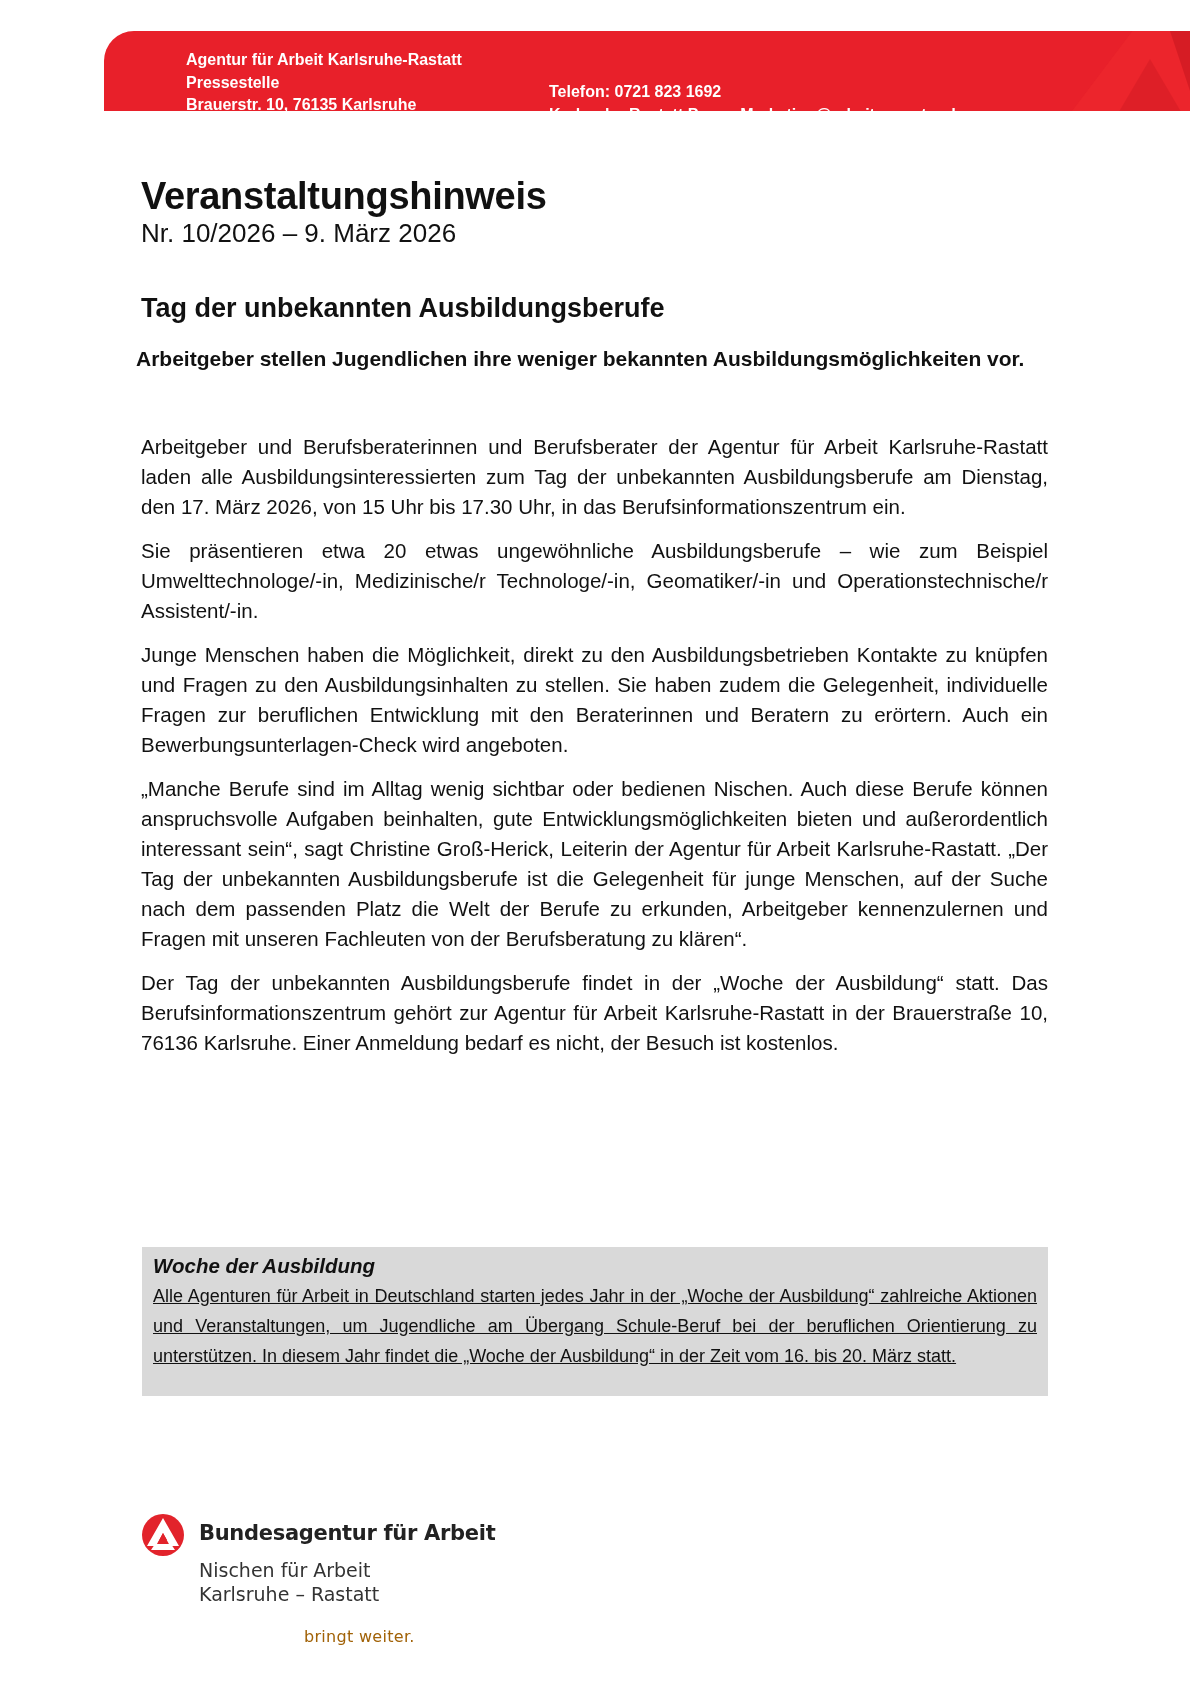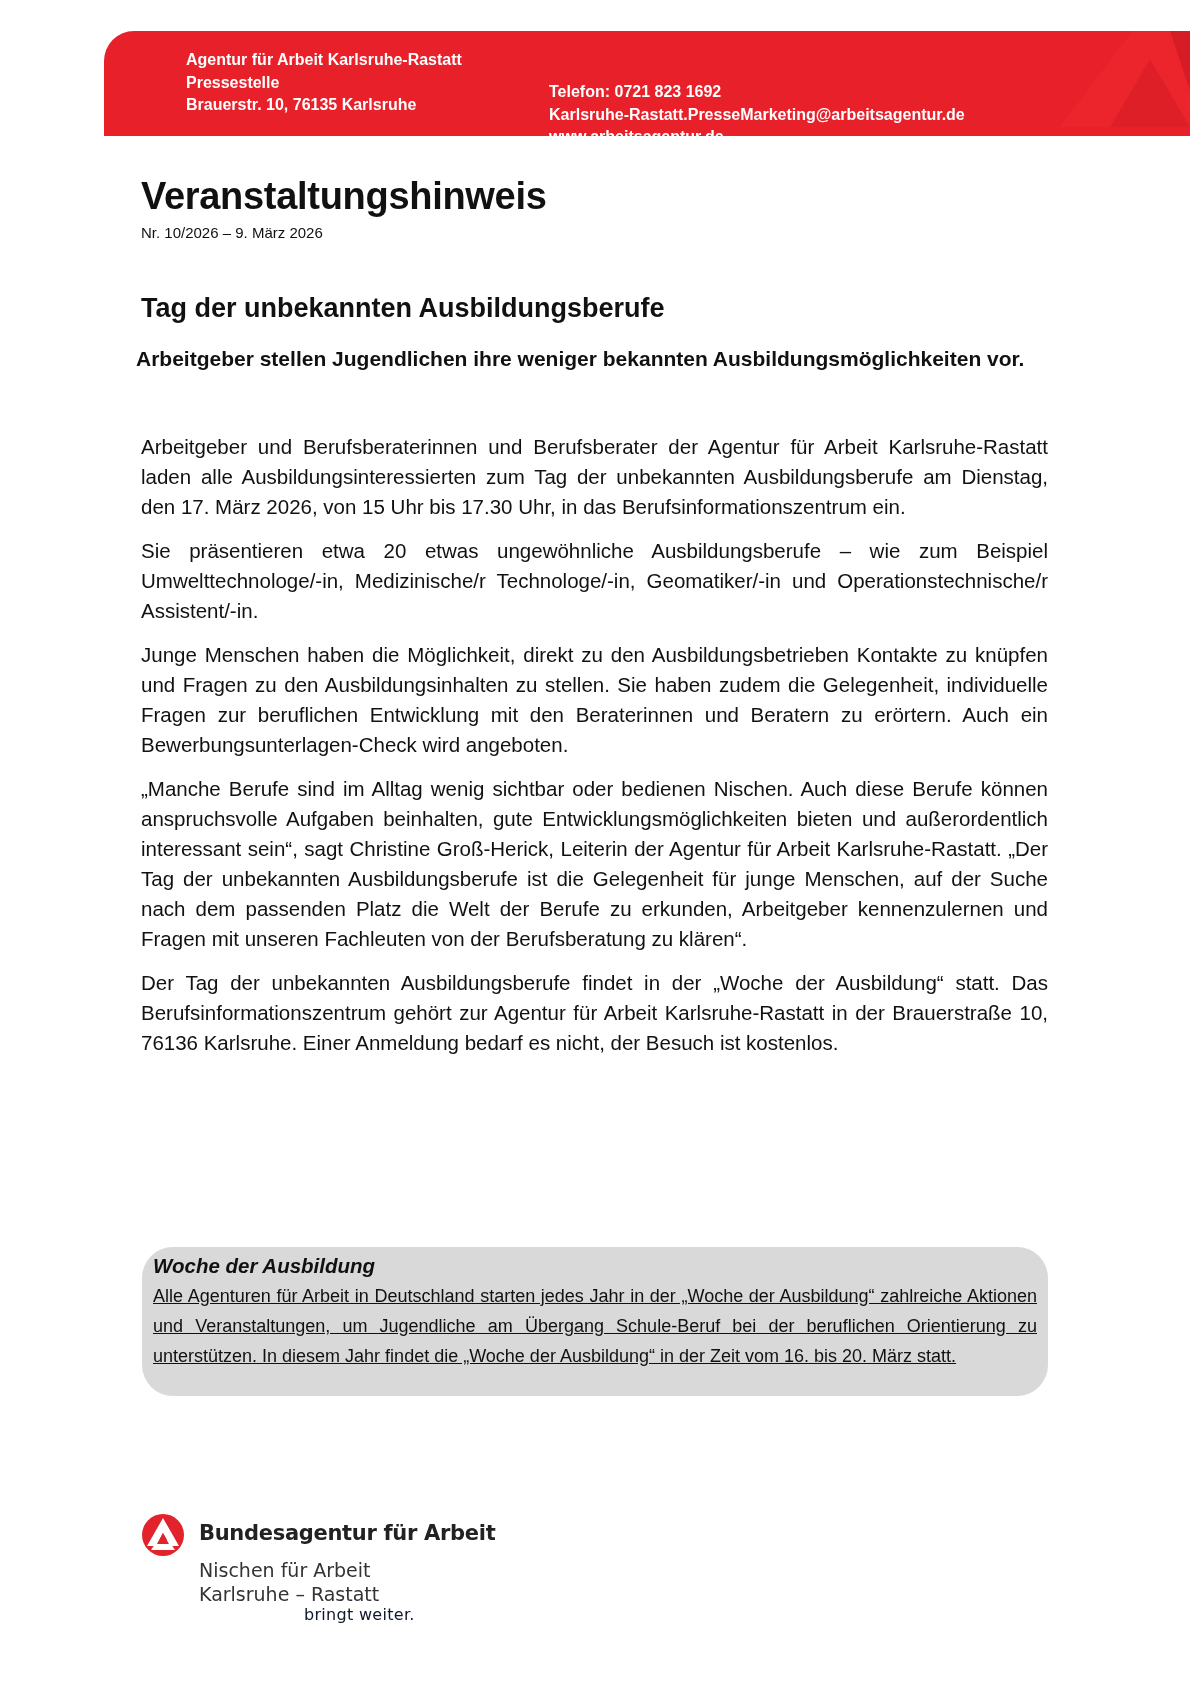--- a/index.html
+++ b/index.html
@@ -10,7 +10,7 @@
     color: #111111;
   }
   .header-band {
-    position: absolute; left: 104px; top: 31px; width: 1086px; height: 105px;
+    position: absolute; left: 104px; top: 31px; width: 1086px; height: 80px;
     background: #e8202a; border-top-left-radius: 30px; overflow: hidden;
   }
   .header-band .wm {

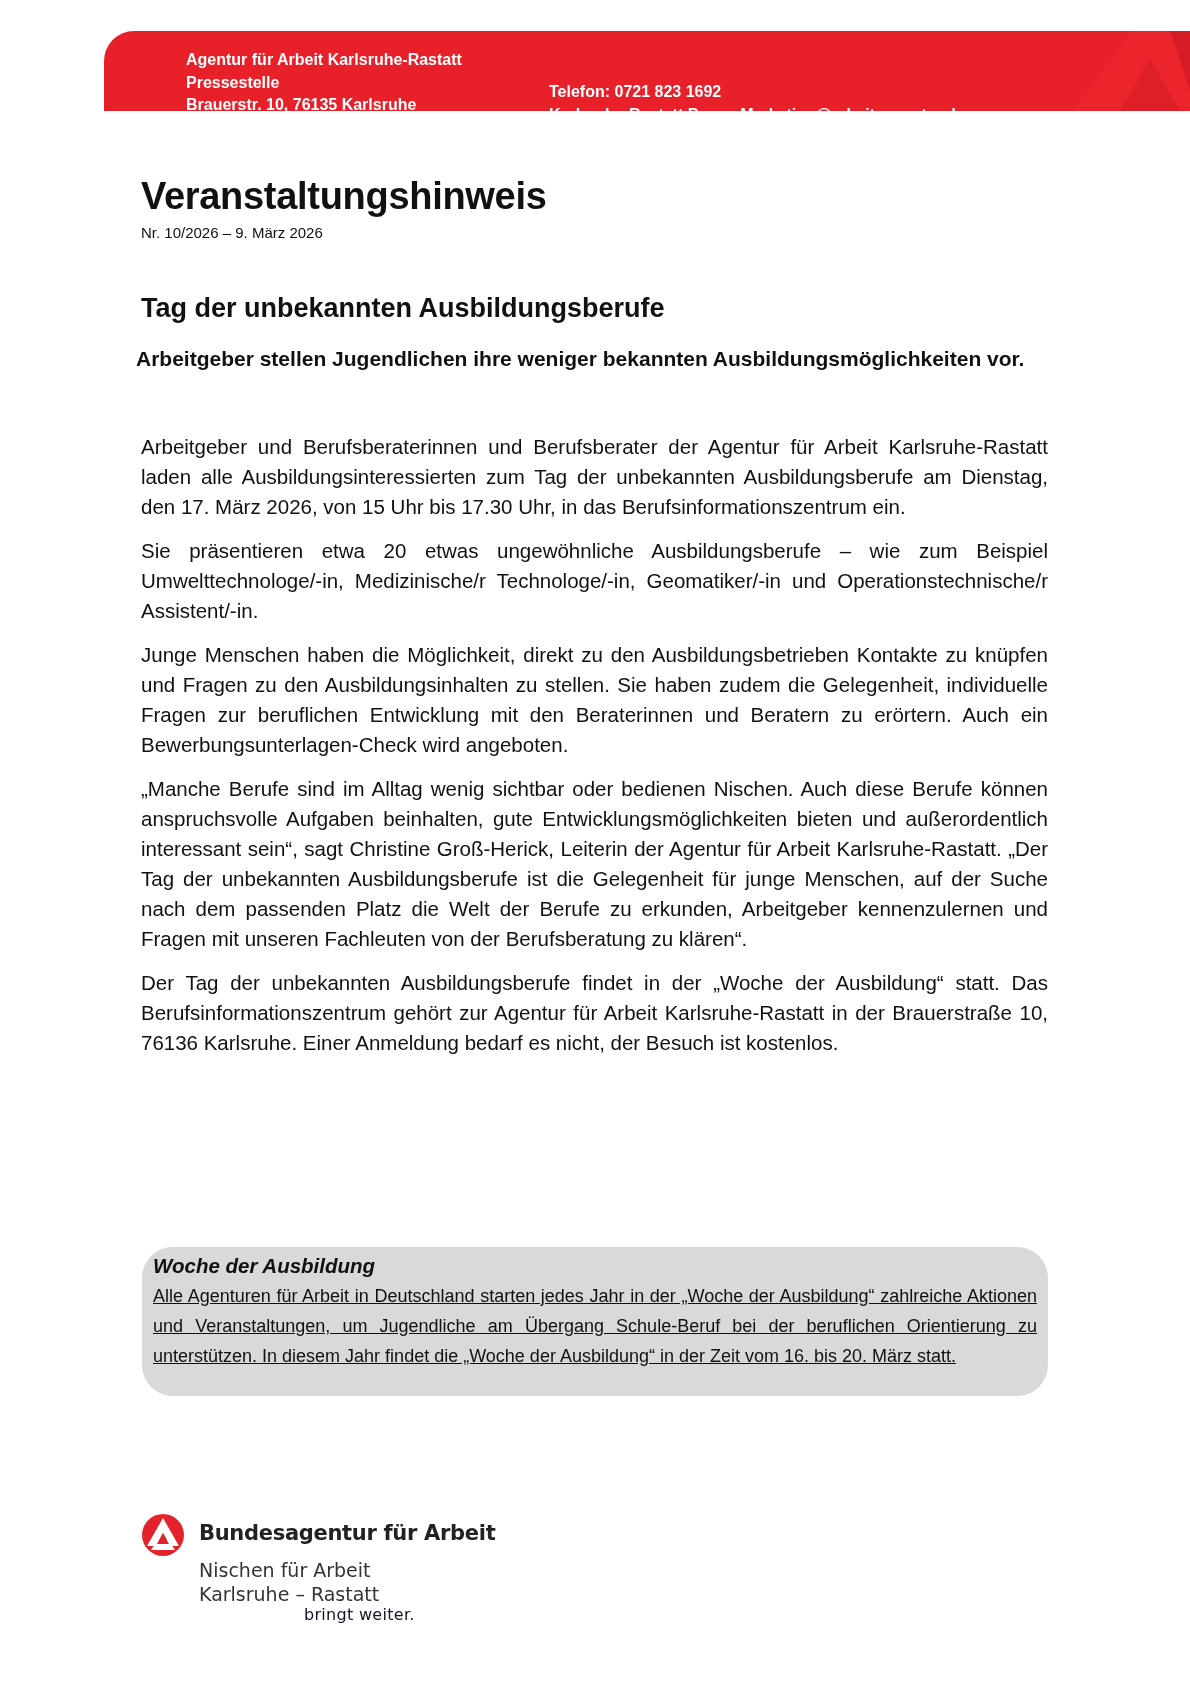--- a/index.html
+++ b/index.html
@@ -22,7 +22,7 @@
   .hcol div { white-space: nowrap; }
 
   .doc-type { position: absolute; left: 141px; top: 172px; font-size: 38px; font-weight: bold; letter-spacing: -0.3px; margin: 0; line-height: 48px; }
-  .doc-number { position: absolute; left: 141px; top: 220px; font-size: 15px; line-height: 26px; }
+  .doc-number { position: absolute; left: 141px; top: 220px; font-size: 26px; line-height: 26px; }
   .headline { position: absolute; left: 141px; top: 290px; font-size: 27px; font-weight: bold; margin: 0; line-height: 36px; }
   .subheadline { position: absolute; left: 136px; top: 346px; width: 907px; font-size: 21px; font-weight: bold; line-height: 25px; margin: 0; }
 

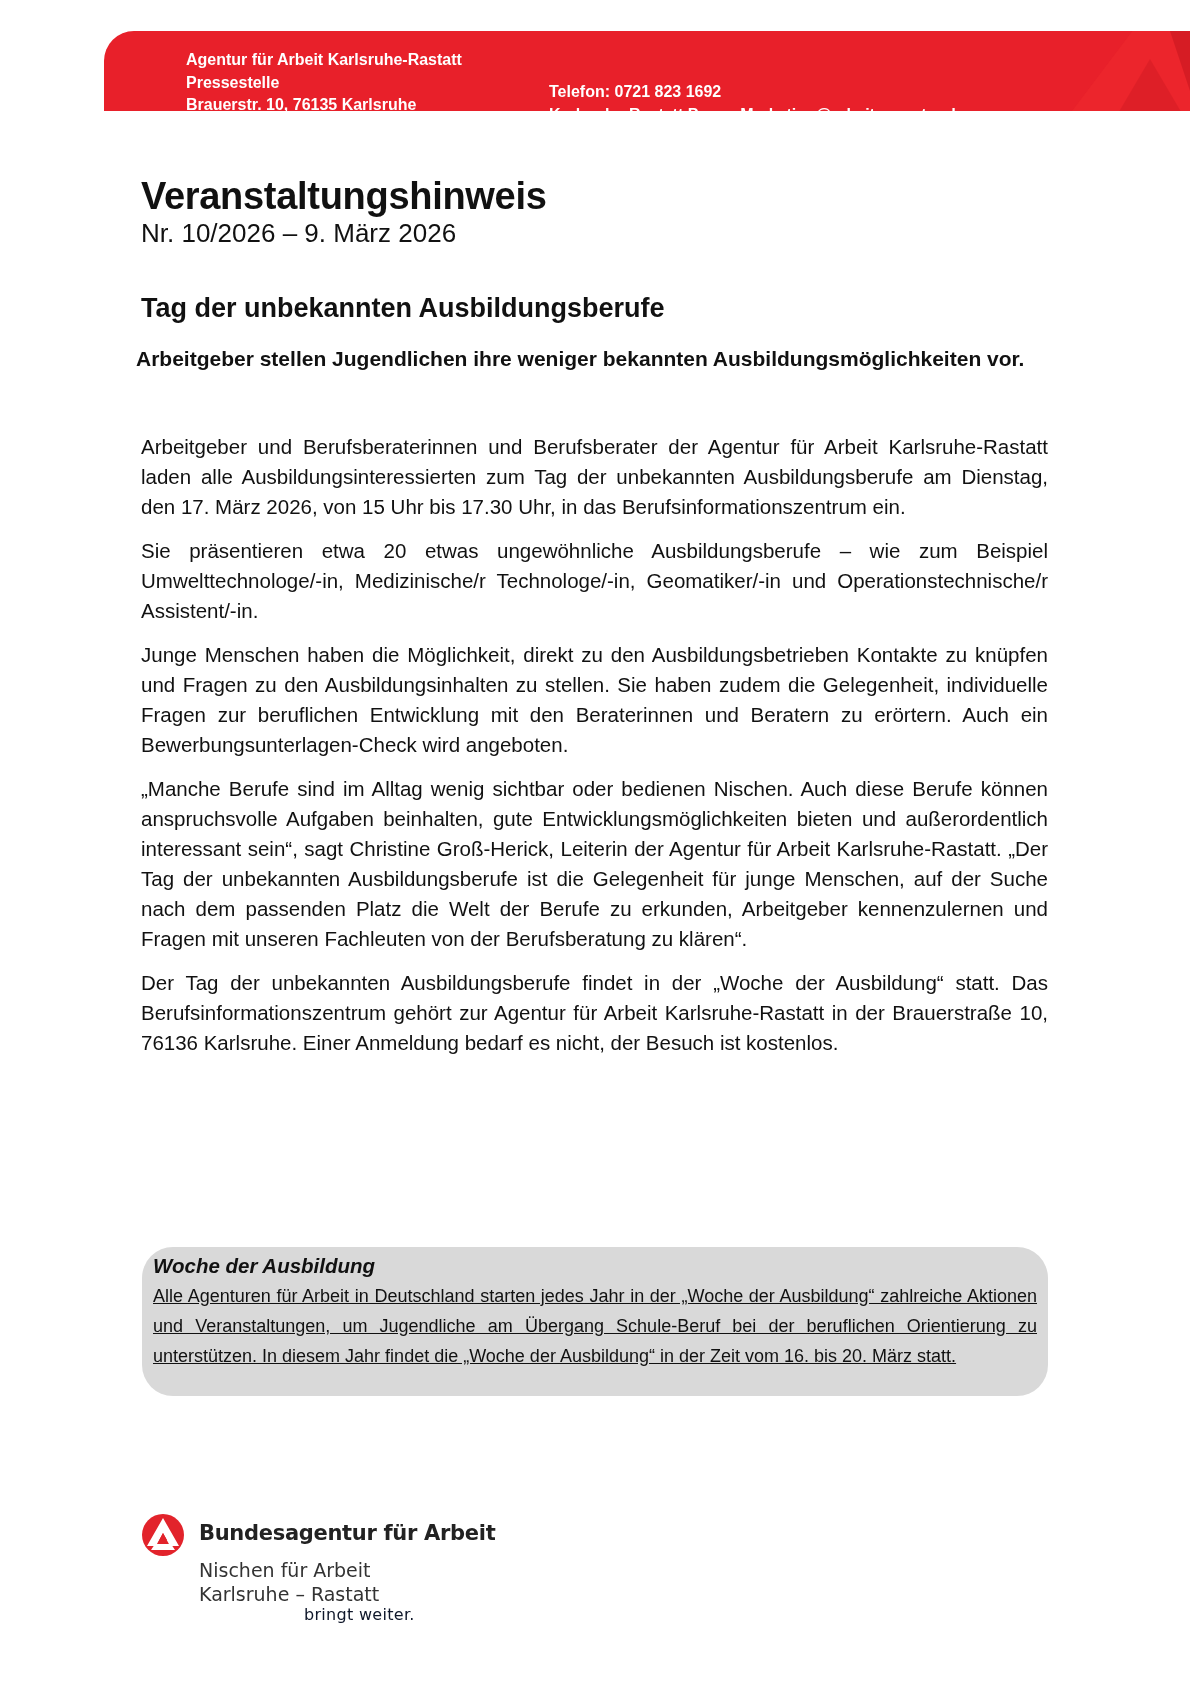--- a/index.html
+++ b/index.html
@@ -31,7 +31,7 @@
 
   .infobox {
     position: absolute; left: 142px; top: 1247px; width: 906px; height: 149px;
-    background: #d9d9d9; box-sizing: border-box; padding: 4px 11px 0 11px; border-radius: 31px;
+    background: #d9d9d9; box-sizing: border-box; padding: 4px 11px 0 11px;
   }
   .infobox .ib-title { font-size: 20.5px; font-weight: bold; font-style: italic; line-height: 30px; }
   .infobox .ib-text { font-size: 18px; line-height: 30px; text-align: justify; margin: 0; text-decoration: underline; }

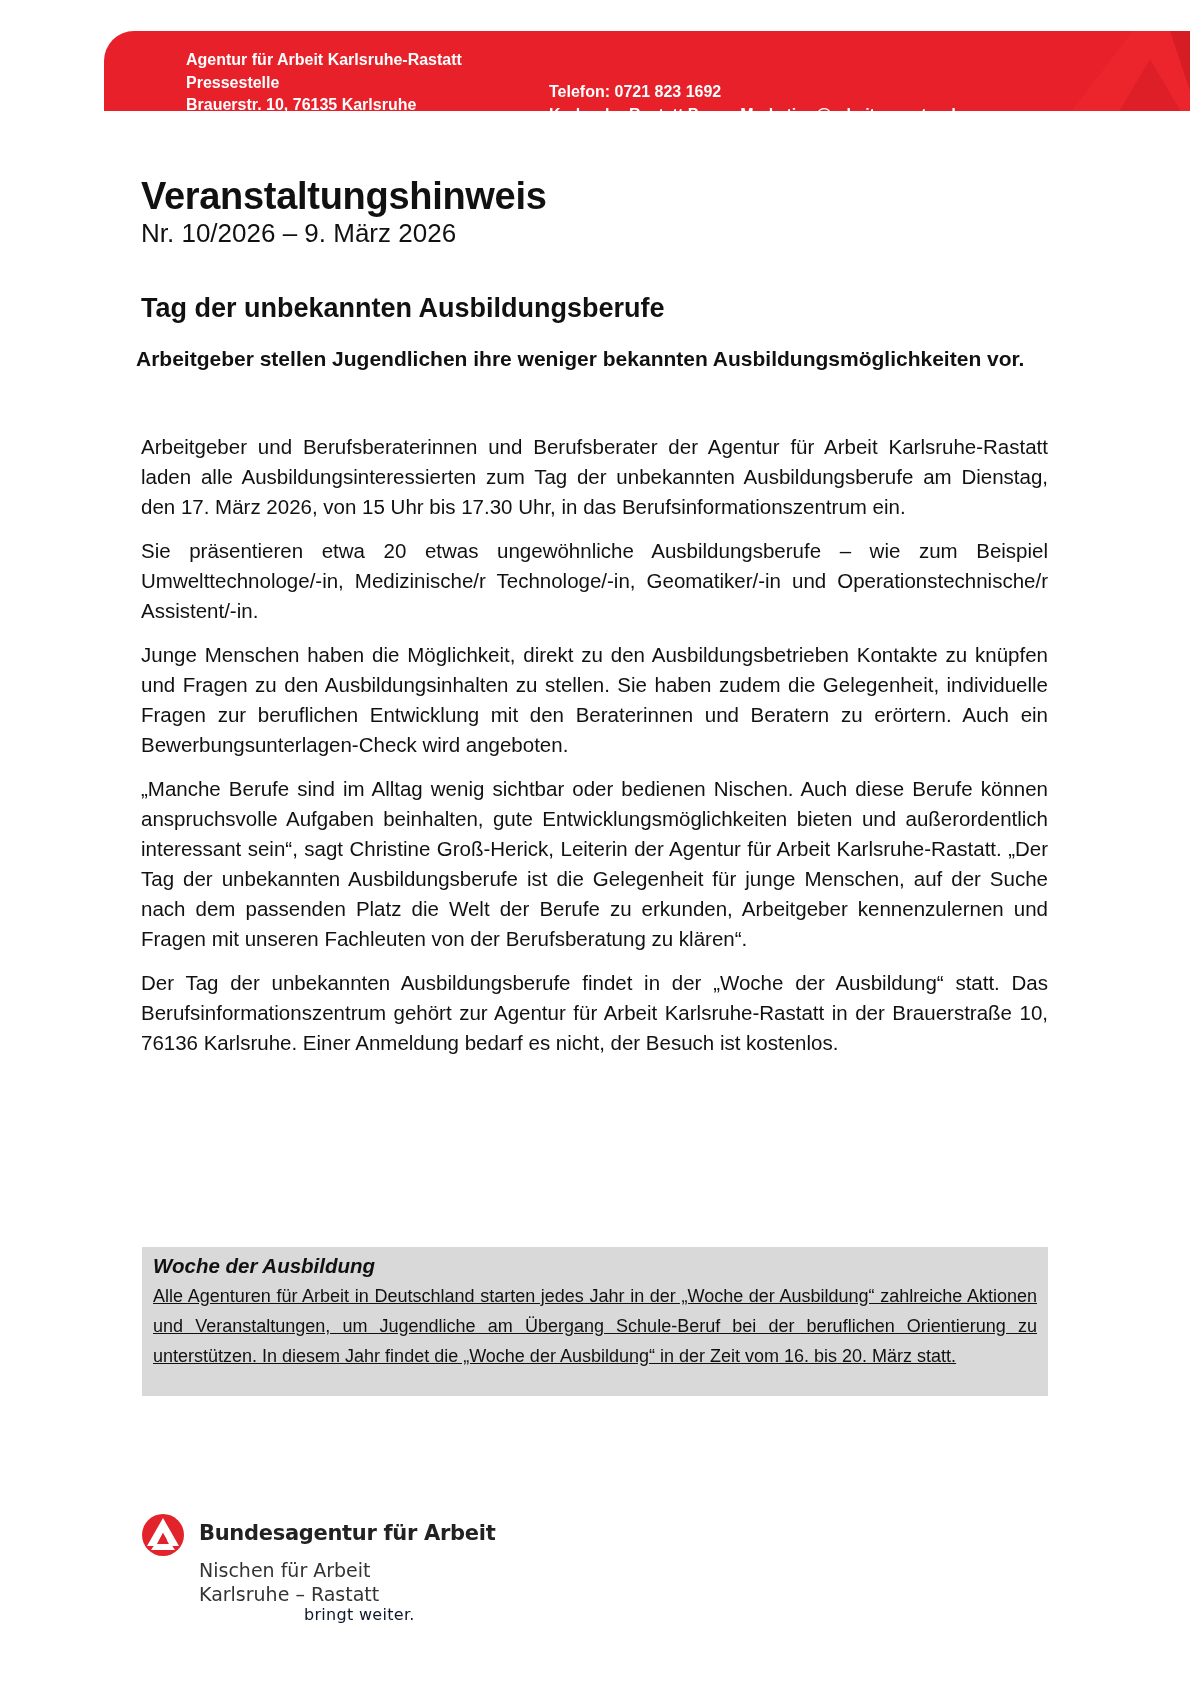--- a/index.html
+++ b/index.html
@@ -42,7 +42,7 @@
   .logo .sub1, .logo .sub2 { position: absolute; left: 58px; font-family: "DejaVu Sans", sans-serif; font-size: 19px; color: #333333; white-space: nowrap; }
   .logo .sub1 { top: 46px; }
   .logo .sub2 { top: 70px; }
-  .logo .claim { position: absolute; left: 163px; top: 92px; font-family: "DejaVu Sans", sans-serif; font-size: 16px; color: #0f172a; white-space: nowrap; letter-spacing: 0.3px; }
+  .logo .claim { position: absolute; left: 163px; top: 114px; font-family: "DejaVu Sans", sans-serif; font-size: 16px; color: #a16207; white-space: nowrap; letter-spacing: 0.3px; }
 </style>
 </head>
 <body>

